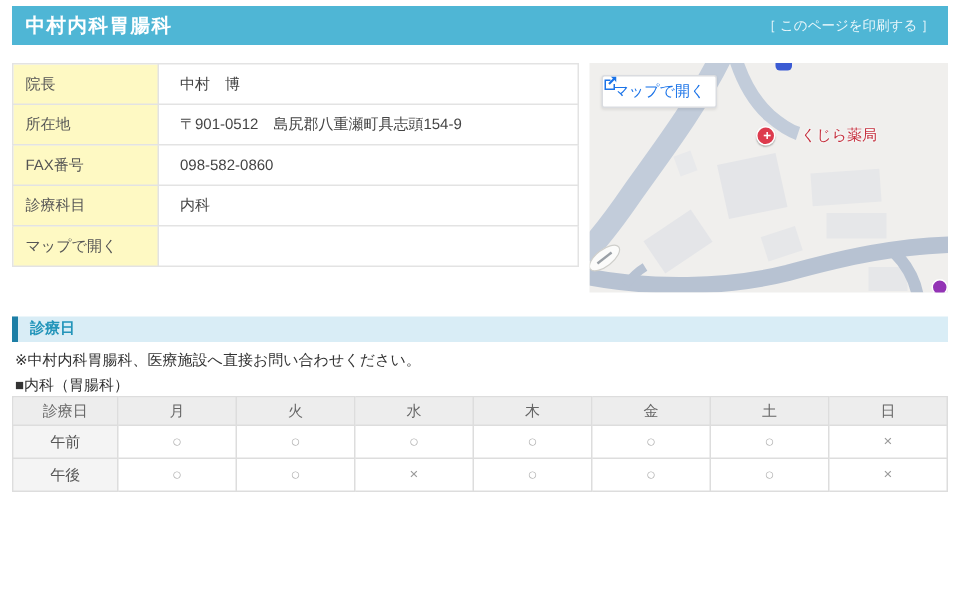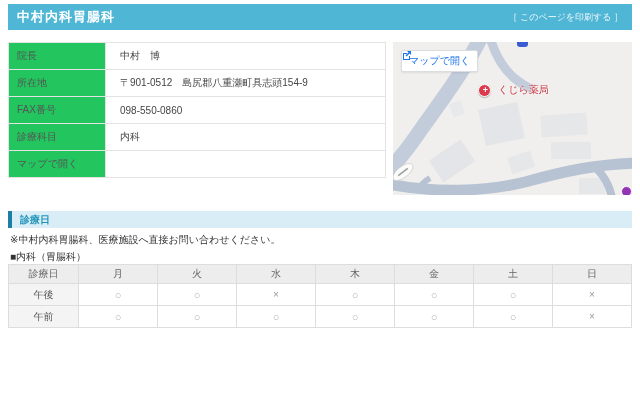--- a/index.html
+++ b/index.html
@@ -19,7 +19,7 @@
     border-collapse: collapse; table-layout: fixed; }
   .info-table td { border: 1px solid #e3e3e3; height: 27px; font-size: 10px;
     color: #555; vertical-align: middle; }
-  .info-table td.lbl { width: 97px; background: #22c55e; padding-left: 8px; }
+  .info-table td.lbl { width: 97px; background: #fef9c3; padding-left: 8px; }
   .info-table td.val { padding-left: 14px; color: #444; }
 
   

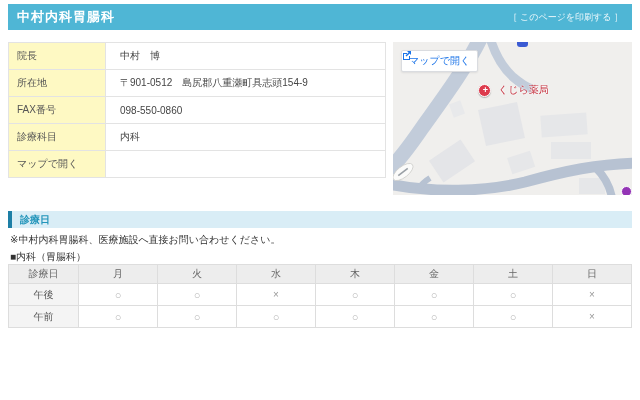--- a/index.html
+++ b/index.html
@@ -30,8 +30,8 @@
     border: 1px solid #dadce0; border-radius: 2px; padding: 3px 7px; font-size: 10px;
     color: #1a73e8; display: flex; align-items: flex-end; gap: 4px; cursor: pointer;
     box-shadow: 0 1px 2px rgba(0,0,0,.08); }
-  .poi { position: absolute; left: 85px; top: 41px; display: flex; align-items: flex-end;
-    gap: 7px; cursor: pointer; }
+  .poi { position: absolute; left: 111px; top: 41px; display: flex; align-items: flex-end;
+    gap: 17px; cursor: pointer; }
   .poi-pin { width: 13px; height: 13px; border-radius: 50% 50% 50% 50%; background: #dd3b4d;
     border: 1.5px solid #fff; box-shadow: 0 1px 1px rgba(0,0,0,.25); position: relative; }
   .poi-pin::after { content: "+"; position: absolute; left: 0; top: -1px; width: 13px;

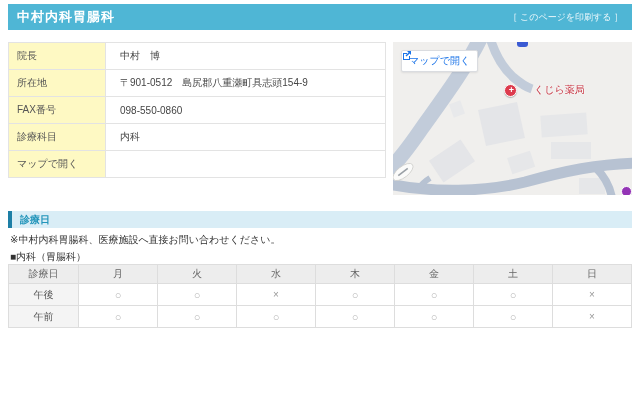--- a/index.html
+++ b/index.html
@@ -82,7 +82,7 @@
       </tr>
       <tr>
         <td class="lbl">FAX番号</td>
-        <td class="val">098-550-0860</td>
+        <td class="val">098-582-0860</td>
       </tr>
       <tr>
         <td class="lbl">診療科目</td>

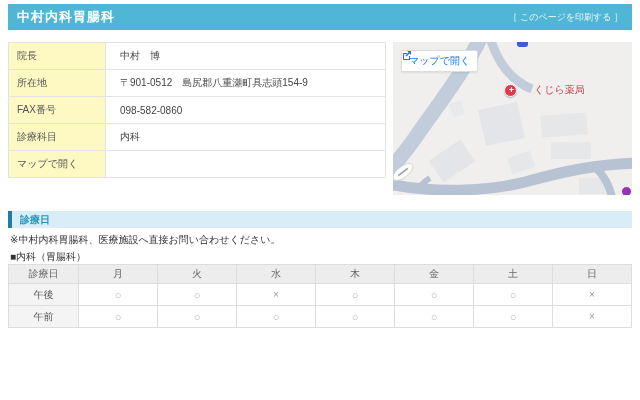--- a/index.html
+++ b/index.html
@@ -155,20 +155,20 @@
     </thead>
     <tbody>
       <tr>
-        <td class="rowlbl">午後</td>
+        <td class="rowlbl">午前</td>
         <td><span class="mark-circle">○</span></td>
         <td><span class="mark-circle">○</span></td>
-        <td><span class="mark-cross">×</span></td>
+        <td><span class="mark-circle">○</span></td>
         <td><span class="mark-circle">○</span></td>
         <td><span class="mark-circle">○</span></td>
         <td><span class="mark-circle">○</span></td>
         <td><span class="mark-cross">×</span></td>
       </tr>
       <tr>
-        <td class="rowlbl">午前</td>
+        <td class="rowlbl">午後</td>
         <td><span class="mark-circle">○</span></td>
         <td><span class="mark-circle">○</span></td>
-        <td><span class="mark-circle">○</span></td>
+        <td><span class="mark-cross">×</span></td>
         <td><span class="mark-circle">○</span></td>
         <td><span class="mark-circle">○</span></td>
         <td><span class="mark-circle">○</span></td>

